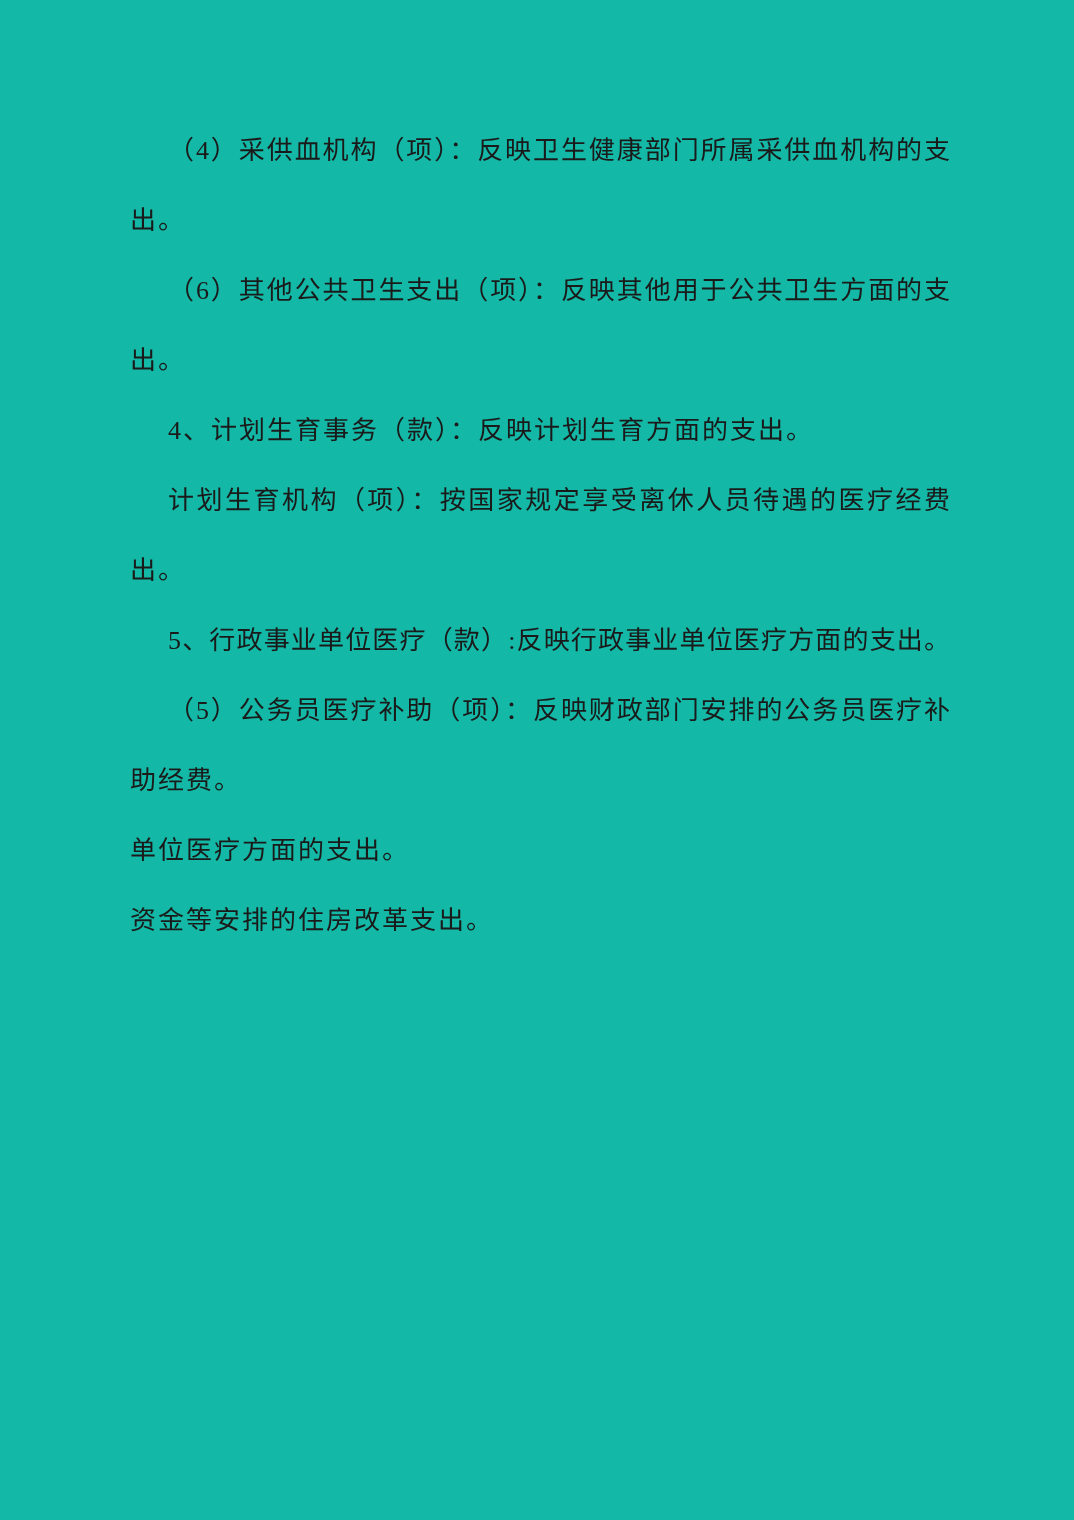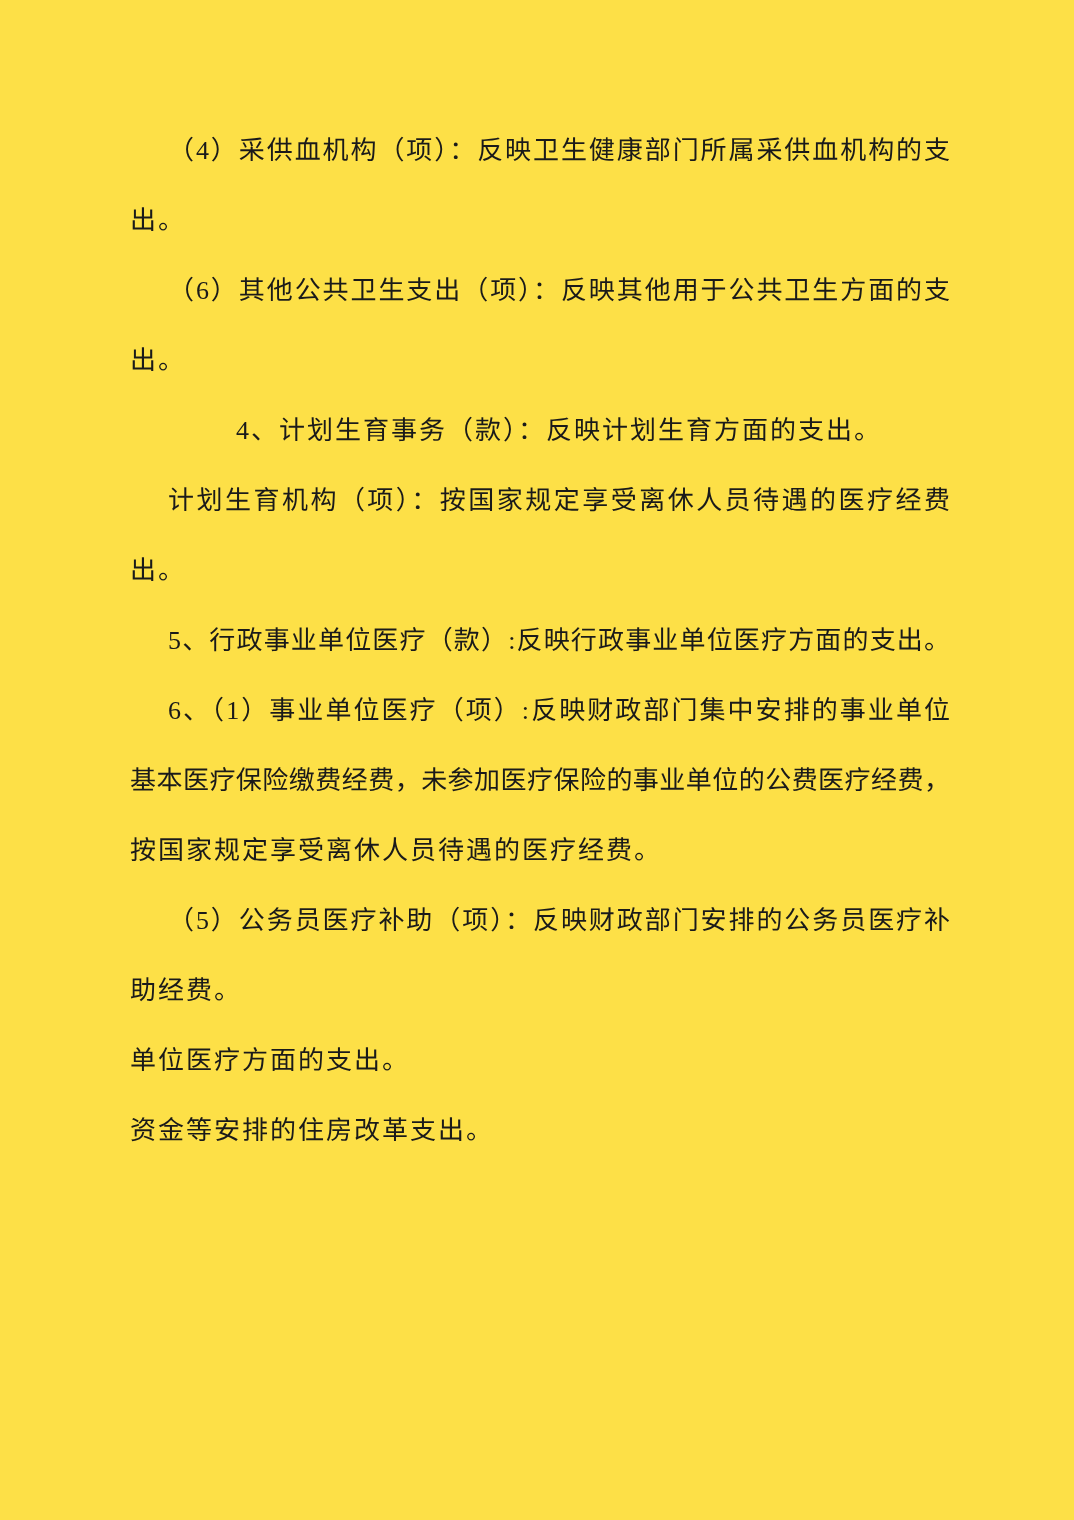--- a/index.html
+++ b/index.html
@@ -11,7 +11,7 @@
     position: relative;
     width: 1074px;
     height: 1520px;
-    background: #fde047;
+    background: #14b8a6;
     overflow: hidden;
     font-family: "Liberation Serif", "DejaVu Serif", serif;
   }

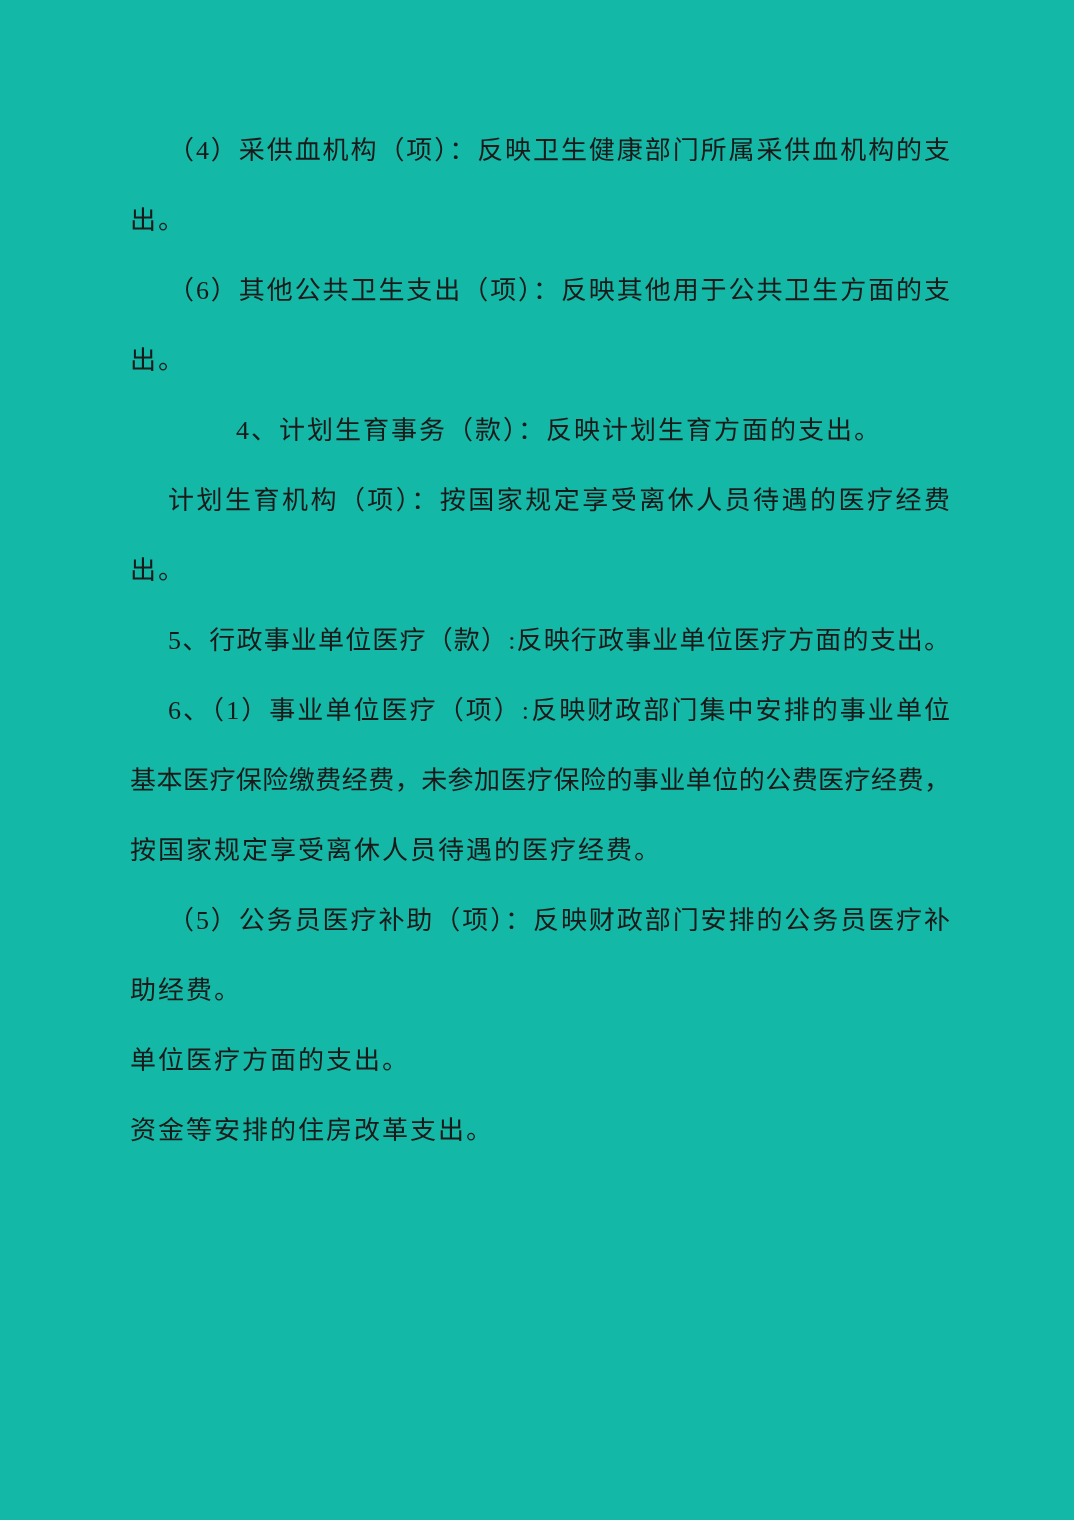--- a/index.html
+++ b/index.html
@@ -44,7 +44,6 @@
   }
   .line.indent {
     text-indent: 38px;
-    text-align: center;
   }
 </style>
 </head>

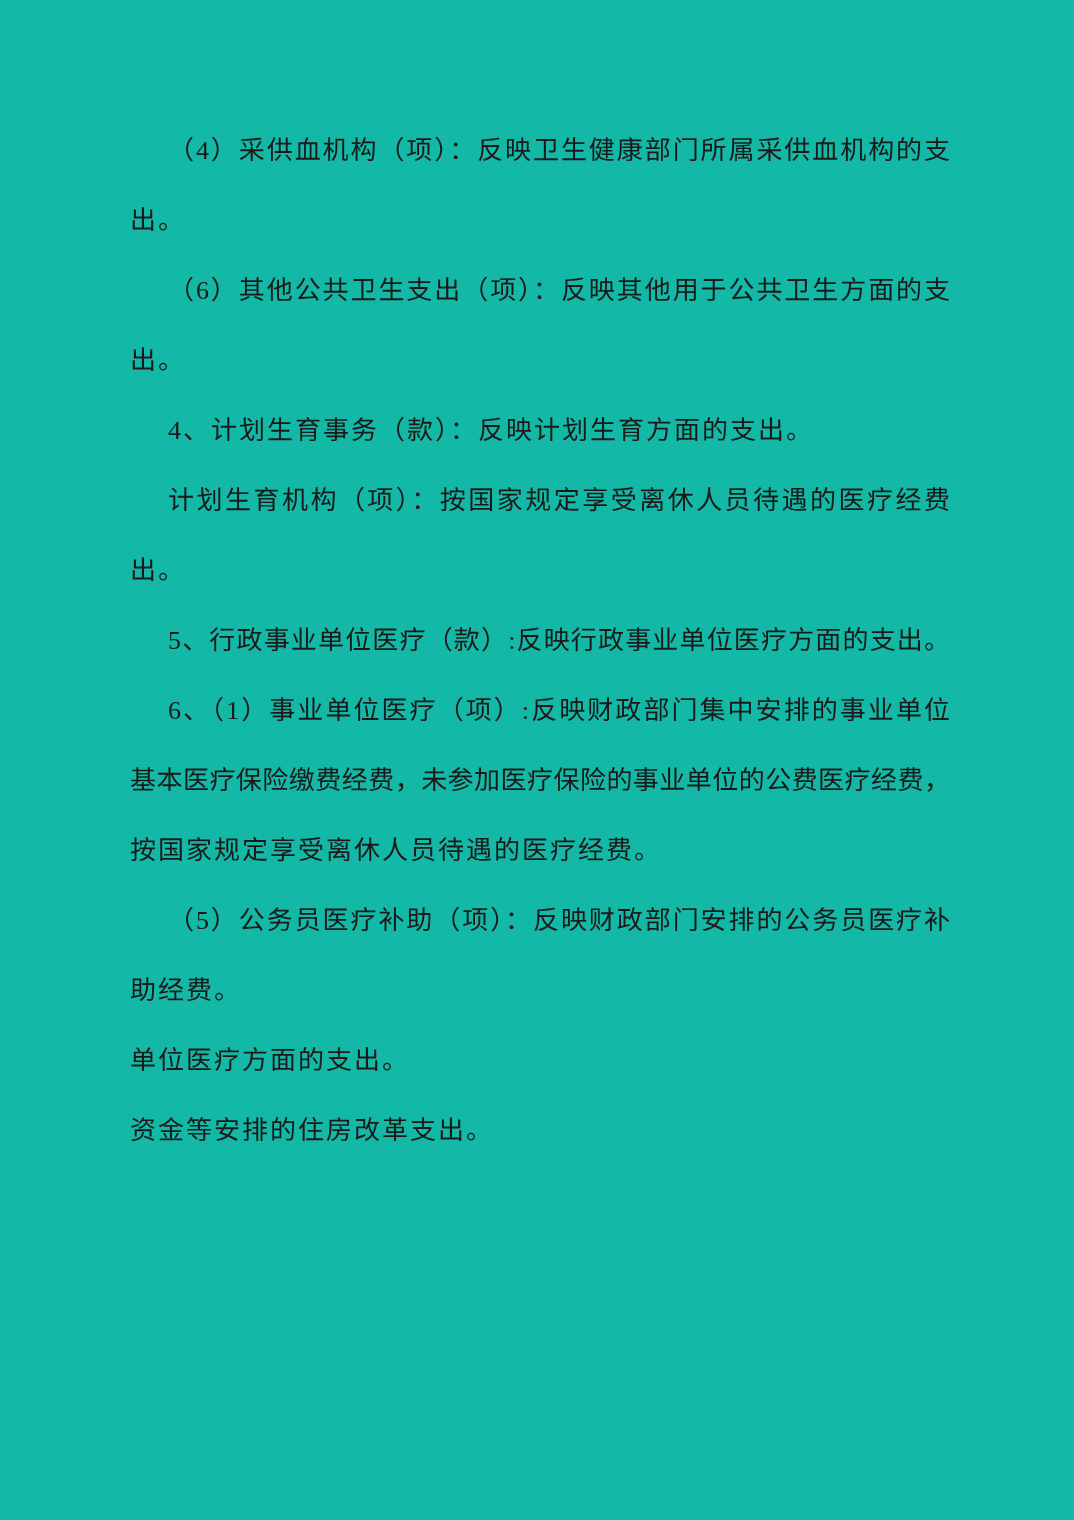--- a/index.html
+++ b/index.html
@@ -70,11 +70,6 @@
         <span class="line stretch indent">5、行政事业单位医疗（款）:反映行政事业单位医疗方面的支出。</span>
       </div>
       <div class="paragraph">
-        <span class="line stretch indent">6、（1）事业单位医疗（项）:反映财政部门集中安排的事业单位</span>
-        <span class="line stretch">基本医疗保险缴费经费，未参加医疗保险的事业单位的公费医疗经费，</span>
-        <span class="line">按国家规定享受离休人员待遇的医疗经费。</span>
-      </div>
-      <div class="paragraph">
         <span class="line stretch indent">（5）公务员医疗补助（项）：反映财政部门安排的公务员医疗补</span>
         <span class="line">助经费。</span>
       </div>

